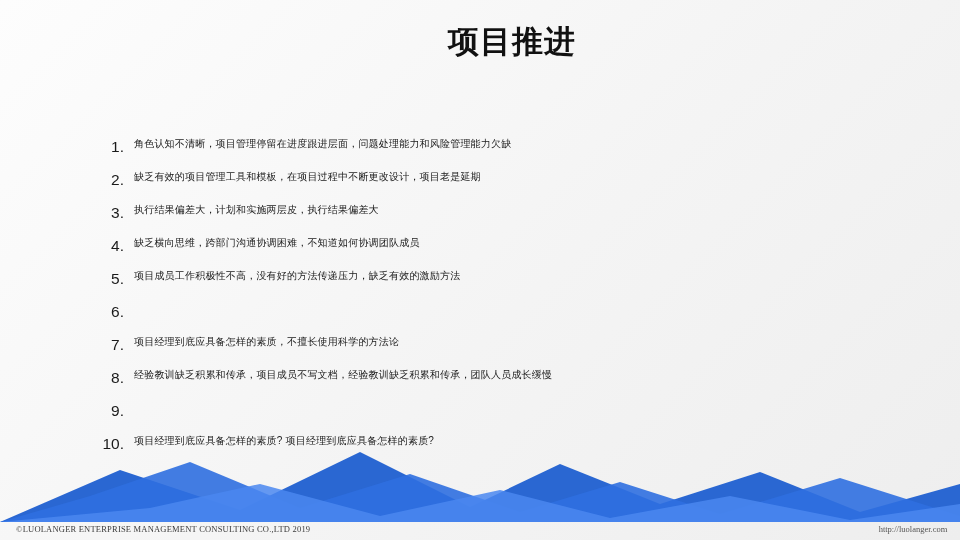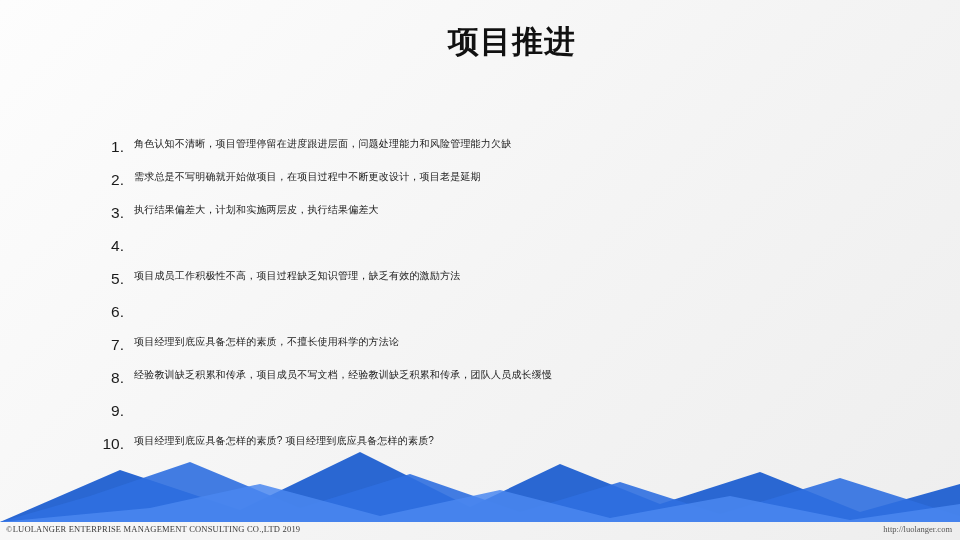--- a/index.html
+++ b/index.html
@@ -111,7 +111,7 @@
     </div>
     <div class="item">
       <div class="item-num">2.</div>
-      <div class="item-text">需求总是不写明确就开始做项目，在项目过程中不断更改设计，项目老是延期</div>
+      <div class="item-text">缺乏有效的项目管理工具和模板，在项目过程中不断更改设计，项目老是延期</div>
     </div>
     <div class="item">
       <div class="item-num">3.</div>

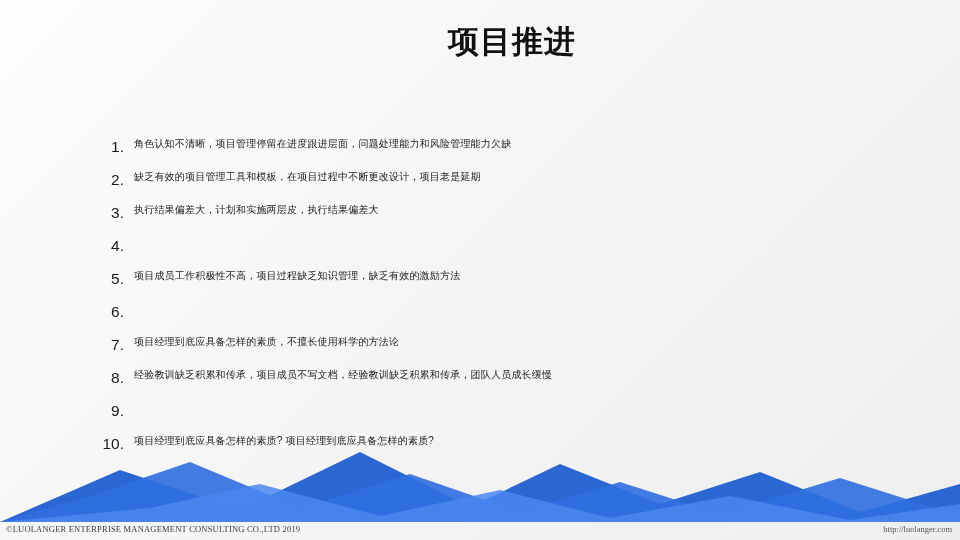--- a/index.html
+++ b/index.html
@@ -119,6 +119,7 @@
     </div>
     <div class="item">
       <div class="item-num">4.</div>
+      <div class="item-text">缺乏横向思维，跨部门沟通协调困难，不知道如何协调团队成员</div>
     </div>
     <div class="item">
       <div class="item-num">5.</div>

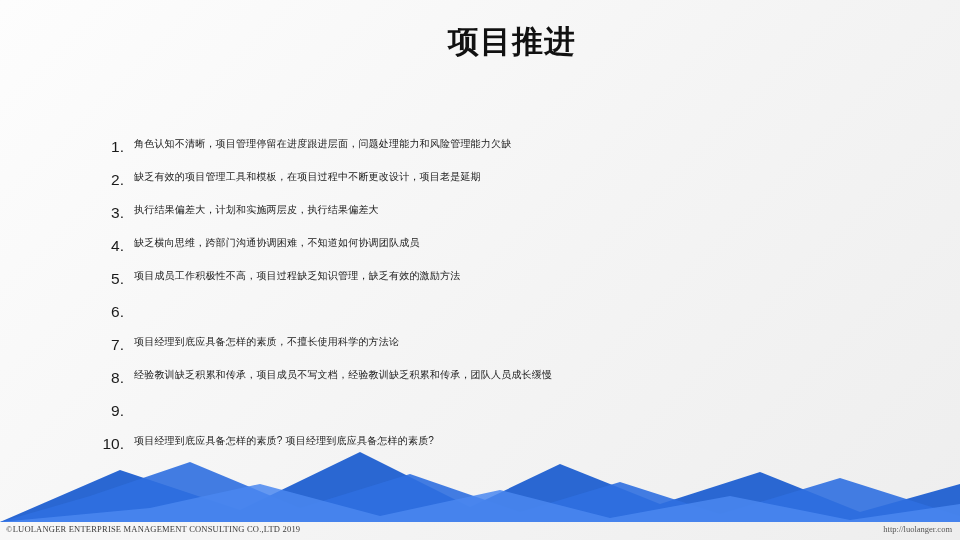--- a/index.html
+++ b/index.html
@@ -123,7 +123,7 @@
     </div>
     <div class="item">
       <div class="item-num">5.</div>
-      <div class="item-text">项目成员工作积极性不高，项目过程缺乏知识管理，缺乏有效的激励方法</div>
+      <div class="item-text">项目成员工作积极性不高，没有好的方法传递压力，缺乏有效的激励方法</div>
     </div>
     <div class="item">
       <div class="item-num">6.</div>

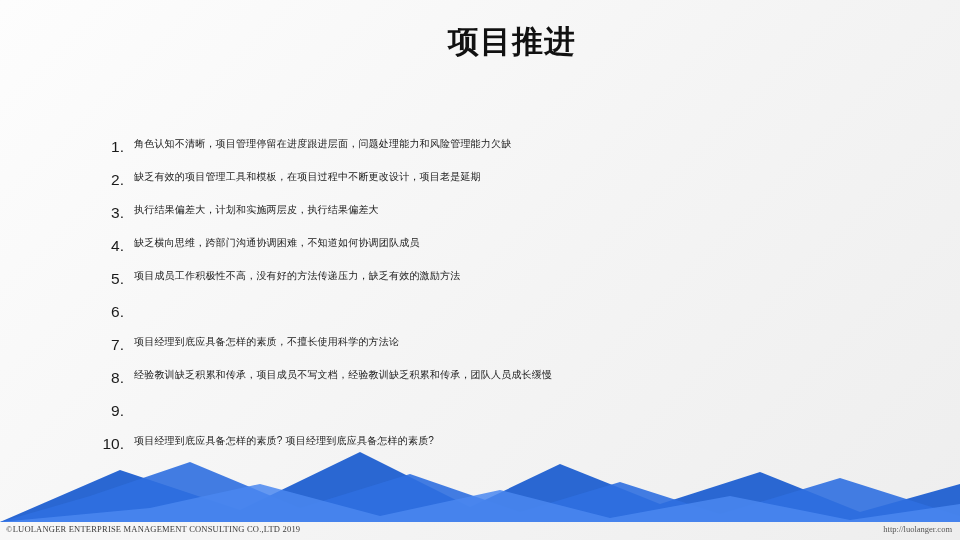--- a/index.html
+++ b/index.html
@@ -74,7 +74,7 @@
   
   .footer-left {
     position: absolute;
-    left: 6px;
+    left: 16px;
     bottom: 6px;
     font-size: 8.5px;
     color: #3b3b3b;

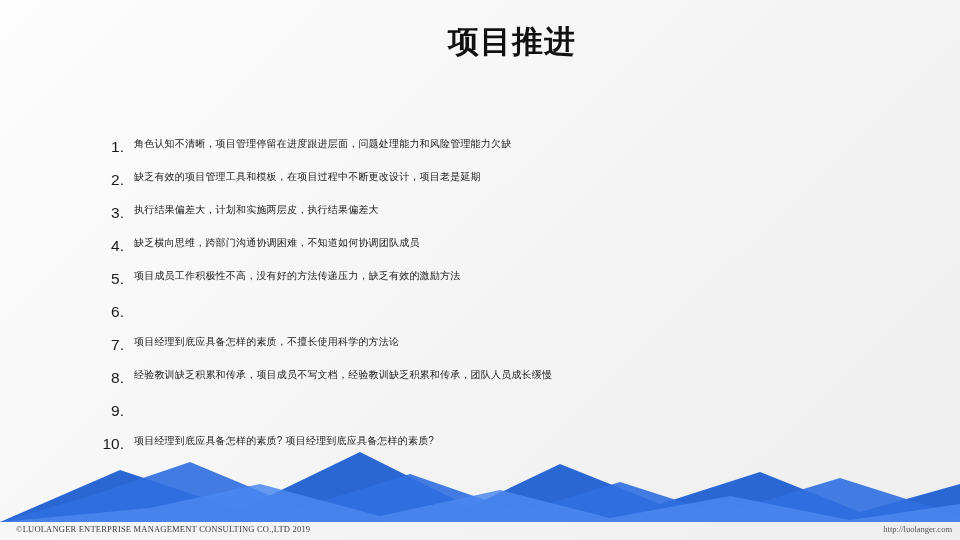--- a/index.html
+++ b/index.html
@@ -92,7 +92,7 @@
     font-family: "Liberation Serif", serif;
     line-height: 1.2;
     word-break: break-all;
-    text-align: right;
+    text-align: center;
   }
 </style>
 </head>

